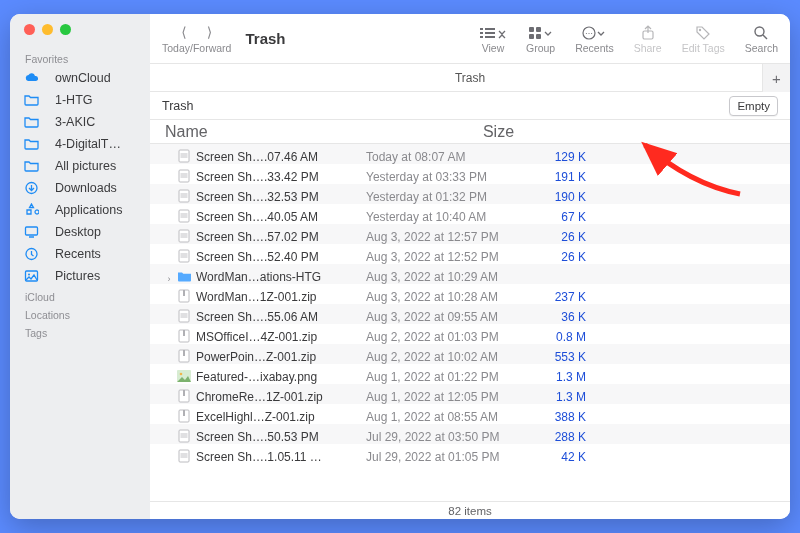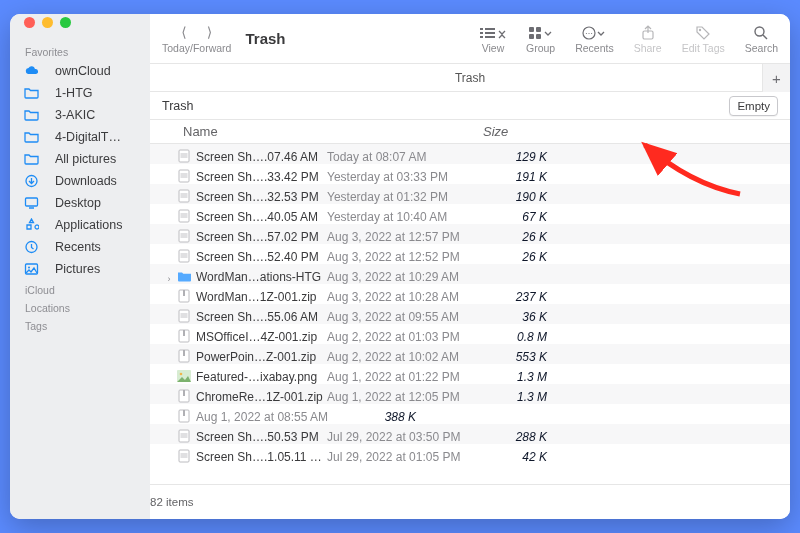--- a/index.html
+++ b/index.html
@@ -5,7 +5,7 @@
   * { box-sizing: border-box; margin: 0; padding: 0; font-family: -apple-system, "Helvetica Neue", Arial, sans-serif; }
   body { background: #5b8bff; padding: 14px 10px; width: 800px; height: 533px; overflow: hidden; }
   .window { width: 780px; height: 505px; background: #fff; border-radius: 10px; box-shadow: 0 8px 30px rgba(0,0,0,0.25); display: flex; overflow: hidden; position: relative; }
-  .sidebar { width: 140px; background: #edeef0; height: 100%; display: flex; flex-direction: column; padding-top: 3px; font-size: 12.5px; color: #3b3b3d; }
+  .sidebar { width: 140px; background: #edeef0; height: 100%; display: flex; flex-direction: column; padding-top: 10px; font-size: 12.5px; color: #3b3b3d; }
   .traffic { display: flex; gap: 7px; padding: 0 0 14px 14px; }
   .dot { width: 11px; height: 11px; border-radius: 50%; }
   .red { background:#ff5f57;} .yellow{background:#febc2e;} .green{background:#28c840;}

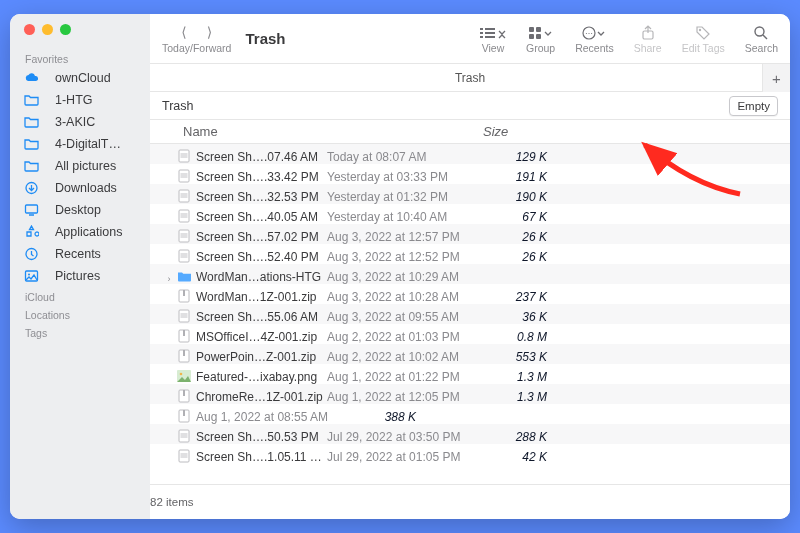--- a/index.html
+++ b/index.html
@@ -24,7 +24,7 @@
   .tabbar .plus { position:absolute; right:0; top:0; width:28px; height:28px; display:flex;align-items:center;justify-content:center; background:#f3f3f4; border-left:1px solid #e6e6e6; color:#6d6d72; font-size:15px;}
   .pathrow { height: 28px; display:flex; align-items:center; padding:0 12px; font-size:12.5px; color:#3a3a3c; border-bottom:1px solid #e6e6e6;}
   .pathrow .empty-btn { margin-left:auto; border:1px solid #c8c8cc; border-radius:4px; padding:3px 7px; font-size:11.5px; background:#fff; color:#3a3a3c; box-shadow:0 1px 1px rgba(0,0,0,0.05);}
-  .headers { height:24px; display:flex; align-items:center; font-size:13px; color:#636366; border-bottom:1px solid #e6e6e6; padding-left:33px;}
+  .headers { height:24px; display:flex; align-items:center; font-size:16px; color:#636366; border-bottom:1px solid #e6e6e6; padding-left:15px;}
   .col-name { width: 135px; }
   .col-date { width: 165px; font-weight:400; color:#3a3a3c; display:flex; align-items:center; gap:40px;margin-top:45px;}
   .col-size { width: 75px; text-align:left; padding-right:8px;font-style:italic;}

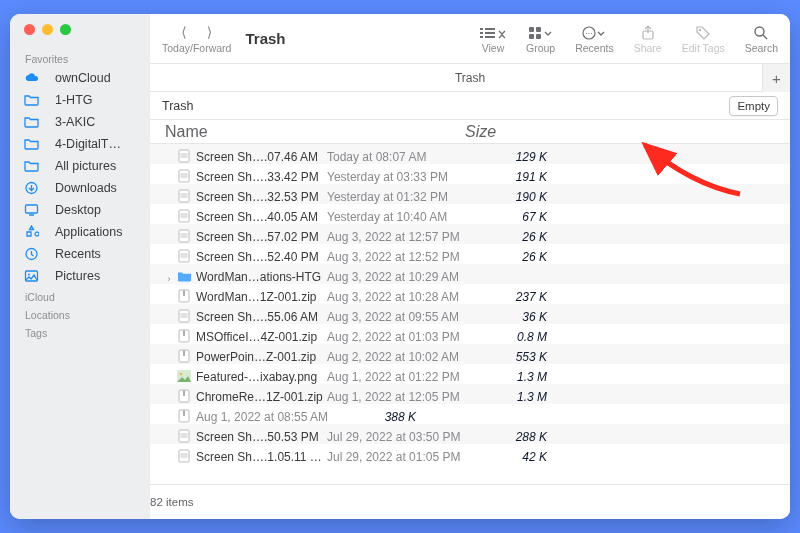--- a/index.html
+++ b/index.html
@@ -27,7 +27,7 @@
   .headers { height:24px; display:flex; align-items:center; font-size:16px; color:#636366; border-bottom:1px solid #e6e6e6; padding-left:15px;}
   .col-name { width: 135px; }
   .col-date { width: 165px; font-weight:400; color:#3a3a3c; display:flex; align-items:center; gap:40px;margin-top:45px;}
-  .col-size { width: 75px; text-align:left; padding-right:8px;font-style:italic;}
+  .col-size { width: 75px; text-align:center; padding-right:8px;}
   .rows { flex:1; overflow:hidden; font-size:12px; color:#3a3a3c; }
   .row { height:20px; display:flex; align-items:flex-end; padding-left:14px;}
   .row:nth-child(odd){ background:#f7f7f8;}

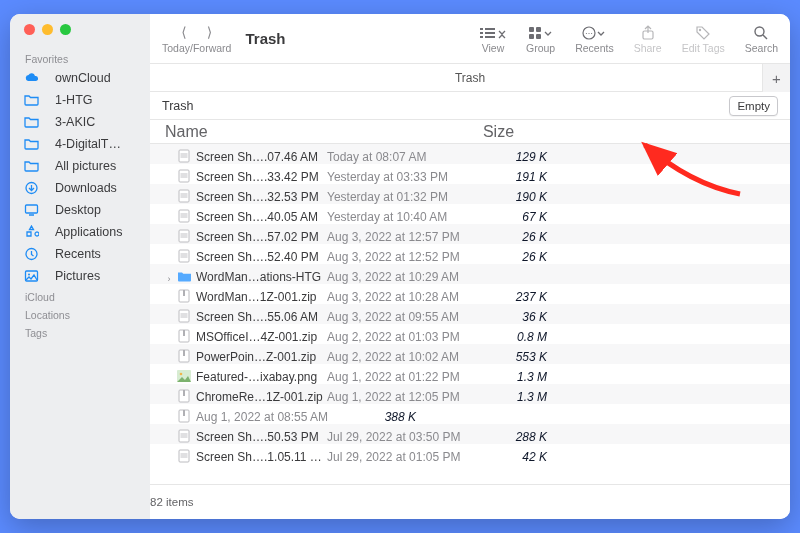--- a/index.html
+++ b/index.html
@@ -34,7 +34,7 @@
   .row .caret { width:10px; color:#8a8a8e; font-size:9px; text-align:center;}
   .row .ficon { width:16px; height:16px; margin:0 4px 0 2px; display:flex;align-items:center;justify-content:center; }
   .row .name { width:131px; overflow:hidden; text-overflow:ellipsis; white-space:nowrap;}
-  .row .date { width:165px; color:#8a8a8e;}
+  .row .date { width:165px; color:#8a8a8e;margin-left:39px;}
   .row .size { width:55px; text-align:right; color:#0f172a;font-style:italic;}
   .footer { height:35px; border-top:1px solid #e6e6e6; display:flex;align-items:center;font-size:11.5px; color:#636366;}
   .arrow { position:absolute; right: 40px; top: 125px; width:120px; height:60px; pointer-events:none; z-index:10;}

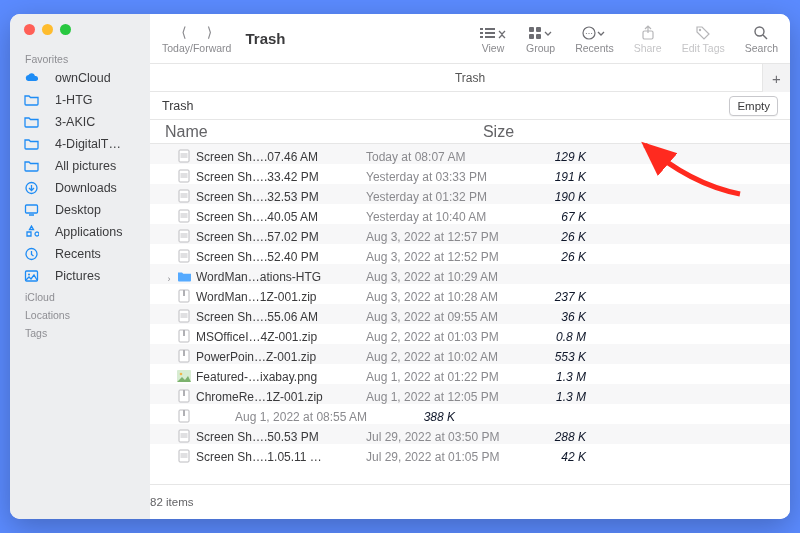--- a/index.html
+++ b/index.html
@@ -35,7 +35,7 @@
   .row .ficon { width:16px; height:16px; margin:0 4px 0 2px; display:flex;align-items:center;justify-content:center; }
   .row .name { width:131px; overflow:hidden; text-overflow:ellipsis; white-space:nowrap;}
   .row .date { width:165px; color:#8a8a8e;margin-left:39px;}
-  .row .size { width:55px; text-align:right; color:#0f172a;font-style:italic;}
+  .row .size { width:55px; text-align:right; color:#1d4ed8;}
   .footer { height:35px; border-top:1px solid #e6e6e6; display:flex;align-items:center;font-size:11.5px; color:#636366;}
   .arrow { position:absolute; right: 40px; top: 125px; width:120px; height:60px; pointer-events:none; z-index:10;}
   svg { display:block; }

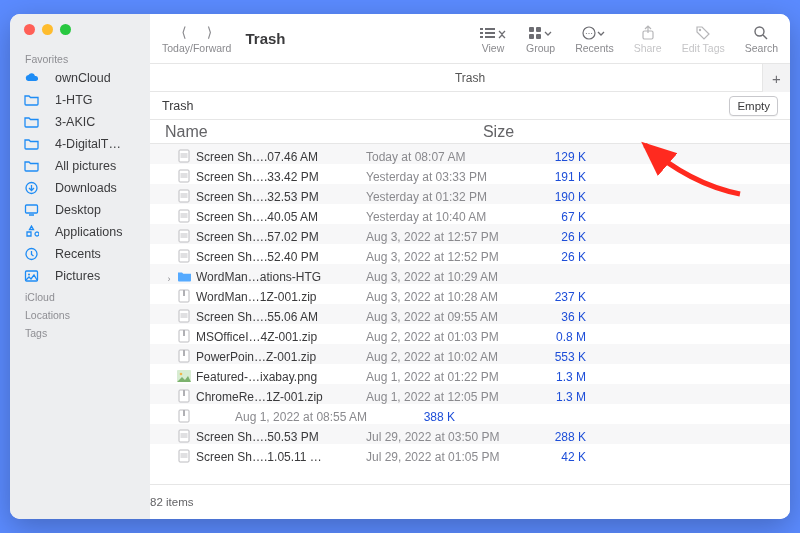--- a/index.html
+++ b/index.html
@@ -104,19 +104,19 @@
         <div class="sb-item">
           <span class="icon">
             <svg width="15" height="14">
+              <path d="M7.5 1l2 3.5h-4zM3 7h4v4H3zM11 9a2 2 0 1 1 0 .01" fill="none" stroke="#1e8cf5" stroke-width="1.3"></path>
+            </svg>
+          </span>
+          <span>Applications</span>
+        </div>
+        <div class="sb-item">
+          <span class="icon">
+            <svg width="15" height="14">
               <rect x="1.5" y="2" width="12" height="8" rx="1" fill="none" stroke="#1e8cf5" stroke-width="1.3"></rect>
               <path d="M5 12h5" stroke="#1e8cf5" stroke-width="1.3"></path>
             </svg>
           </span>
           <span>Desktop</span>
-        </div>
-        <div class="sb-item">
-          <span class="icon">
-            <svg width="15" height="14">
-              <path d="M7.5 1l2 3.5h-4zM3 7h4v4H3zM11 9a2 2 0 1 1 0 .01" fill="none" stroke="#1e8cf5" stroke-width="1.3"></path>
-            </svg>
-          </span>
-          <span>Applications</span>
         </div>
         <div class="sb-item">
           <span class="icon">

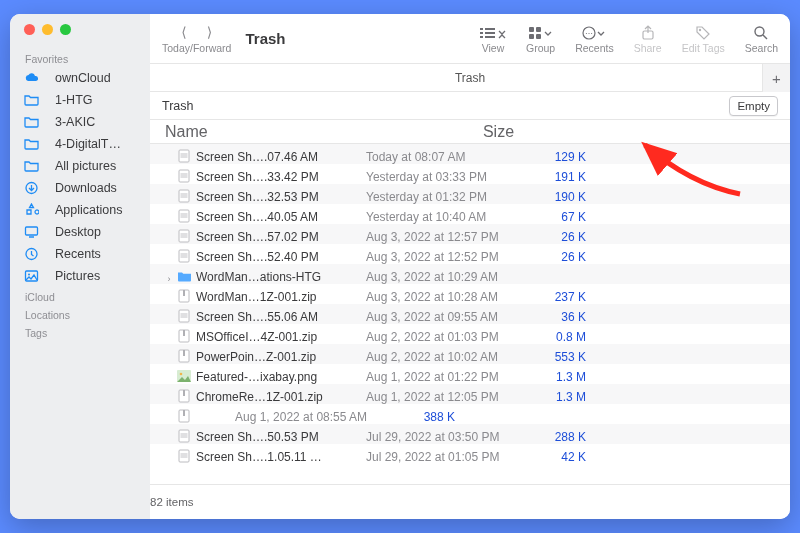--- a/index.html
+++ b/index.html
@@ -405,6 +405,7 @@
               <rect x="5" y="1" width="2" height="6" fill="#b0b0b4"></rect>
             </svg>
           </span>
+          <span class="name">ExcelHighl…Z-001.zip</span>
           <span class="date">Aug 1, 2022 at 08:55 AM</span>
           <span class="size">388 K</span>
         </div>

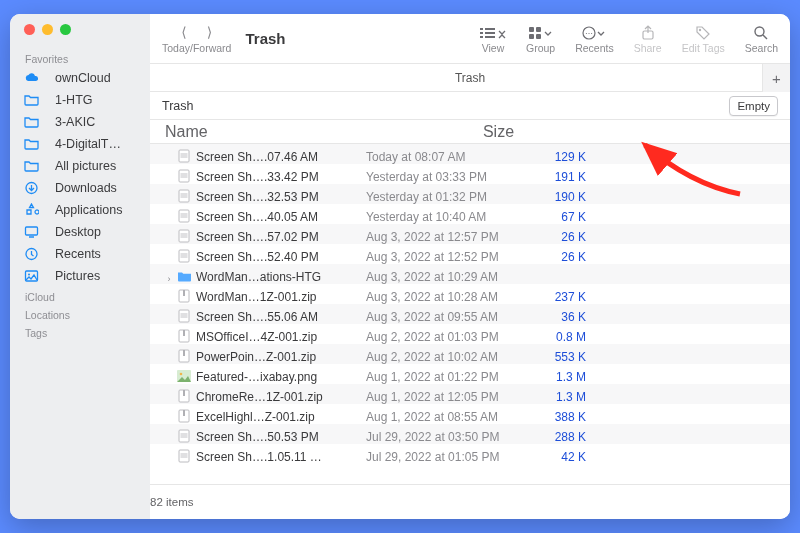--- a/index.html
+++ b/index.html
@@ -36,7 +36,7 @@
   .row .name { width:131px; overflow:hidden; text-overflow:ellipsis; white-space:nowrap;}
   .row .date { width:165px; color:#8a8a8e;margin-left:39px;}
   .row .size { width:55px; text-align:right; color:#1d4ed8;}
-  .footer { height:35px; border-top:1px solid #e6e6e6; display:flex;align-items:center;font-size:11.5px; color:#636366;}
+  .footer { height:18px; border-top:1px solid #e6e6e6; display:flex;align-items:center;justify-content:center; font-size:11.5px; color:#636366;}
   .arrow { position:absolute; right: 40px; top: 125px; width:120px; height:60px; pointer-events:none; z-index:10;}
   svg { display:block; }
 </style>

